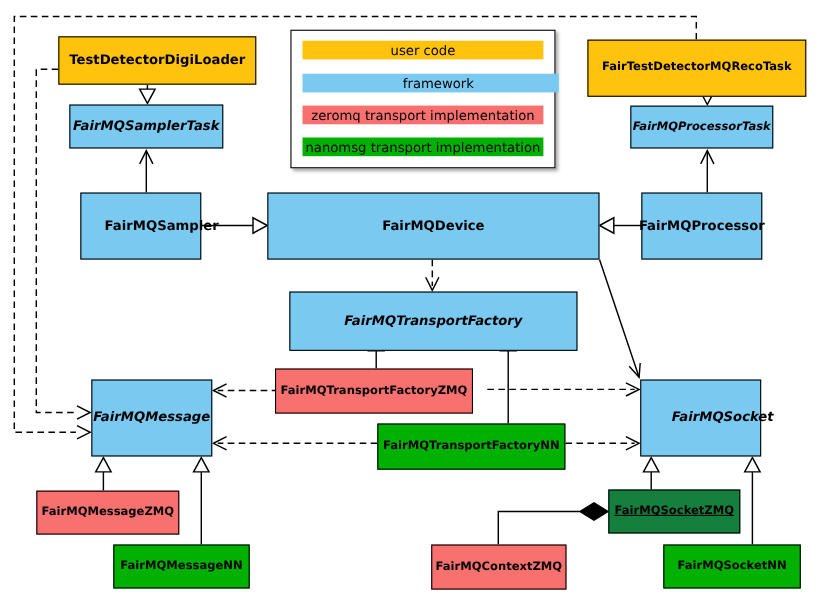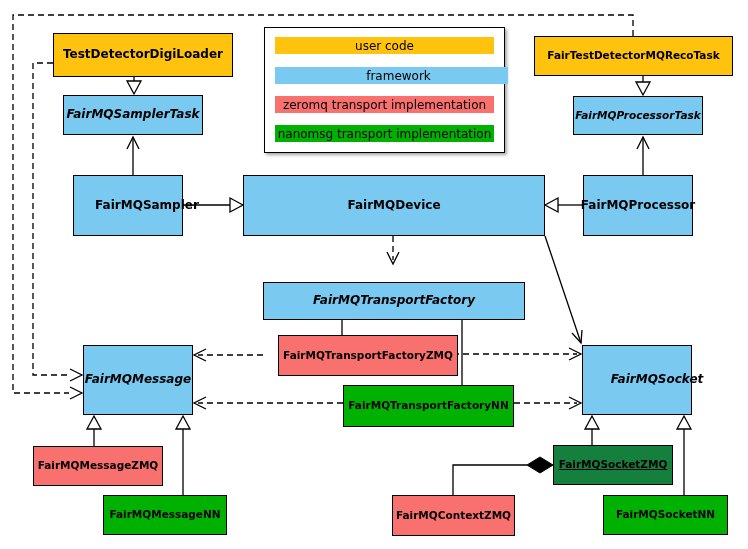--- a/index.html
+++ b/index.html
@@ -159,7 +159,7 @@
 
   <div class="node" style="left: 73px; top: 175px; width: 110px; height: 61px; background: rgb(121, 201, 241); padding-left: 38px;">FairMQSampler</div>
 
-  <div class="node tight" style="left: 534px; top: 36px; width: 199px; height: 40px; background: rgb(255, 194, 13);">FairTestDetectorMQRecoTask</div>
+  <div class="node tight" style="left: 534px; top: 36px; width: 199px; height: 52px; background: rgb(255, 194, 13);">FairTestDetectorMQRecoTask</div>
 
   <div class="node abstract tight" style="left: 573px; top: 96px; width: 130px; height: 39px; background: rgb(121, 201, 241);">FairMQProcessorTask</div>
 

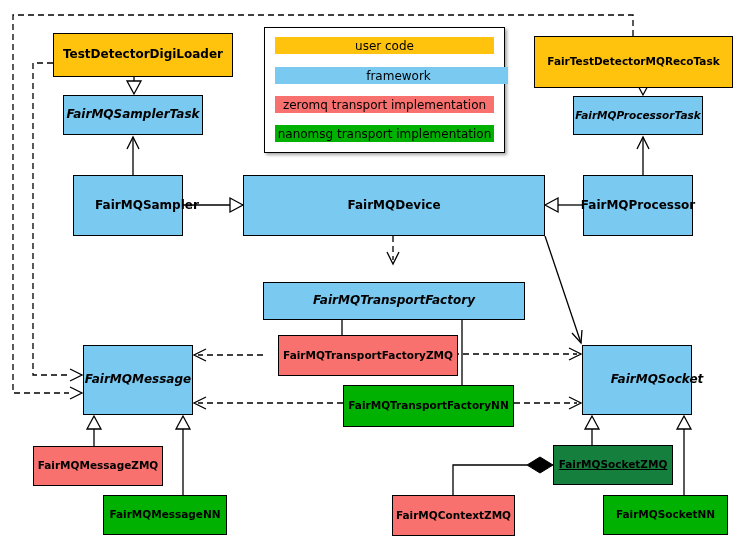--- a/index.html
+++ b/index.html
@@ -167,7 +167,7 @@
 
   <div class="node" style="left: 243px; top: 175px; width: 302px; height: 61px; background: rgb(121, 201, 241);">FairMQDevice</div>
 
-  <div class="node abstract" style="left: 263px; top: 282px; width: 262px; height: 38px; background: rgb(121, 201, 241);">FairMQTransportFactory</div>
+  <div class="node abstract" style="left: 263px; top: 265px; width: 262px; height: 54px; background: rgb(121, 201, 241);">FairMQTransportFactory</div>
 
   <div class="node tight" style="left: 278px; top: 335px; width: 180px; height: 41px; background: rgb(249, 113, 110);">FairMQTransportFactoryZMQ</div>
 

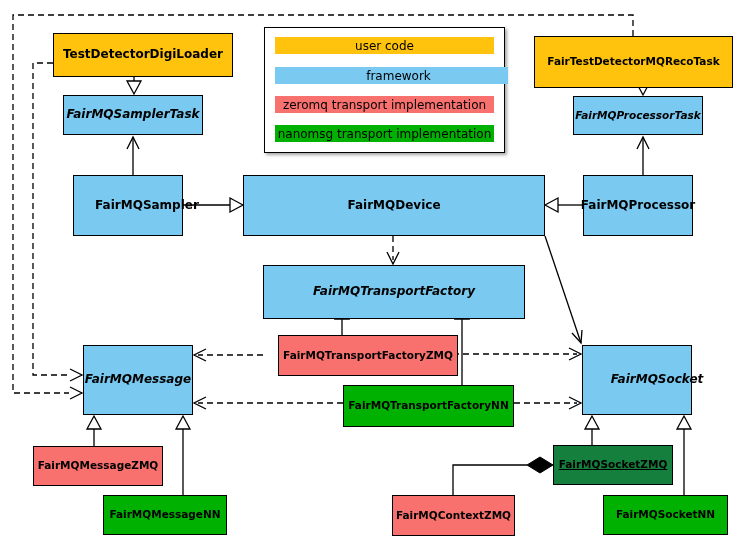--- a/index.html
+++ b/index.html
@@ -169,7 +169,7 @@
 
   <div class="node abstract" style="left: 263px; top: 265px; width: 262px; height: 54px; background: rgb(121, 201, 241);">FairMQTransportFactory</div>
 
-  <div class="node tight" style="left: 278px; top: 335px; width: 180px; height: 41px; background: rgb(249, 113, 110);">FairMQTransportFactoryZMQ</div>
+  <div class="node tight" style="left: 250px; top: 335px; width: 180px; height: 41px; background: rgb(249, 113, 110);">FairMQTransportFactoryZMQ</div>
 
   <div class="node tight" style="left: 343px; top: 385px; width: 171px; height: 42px; background: rgb(1, 177, 1);">FairMQTransportFactoryNN</div>
 

